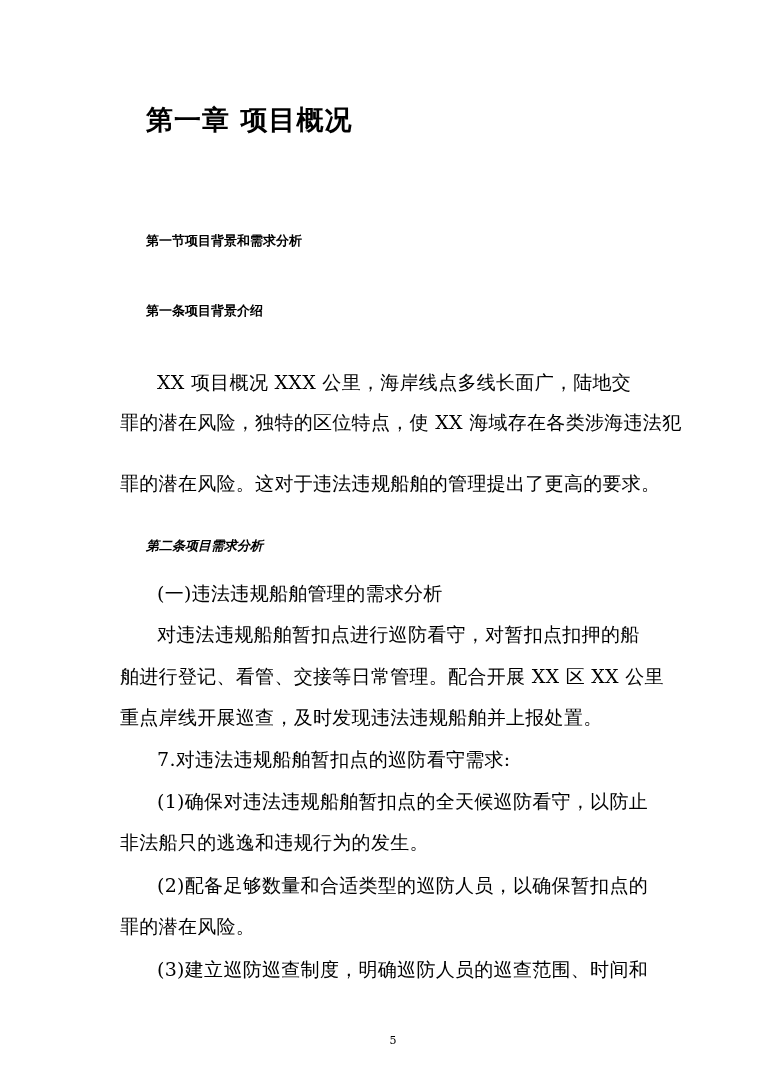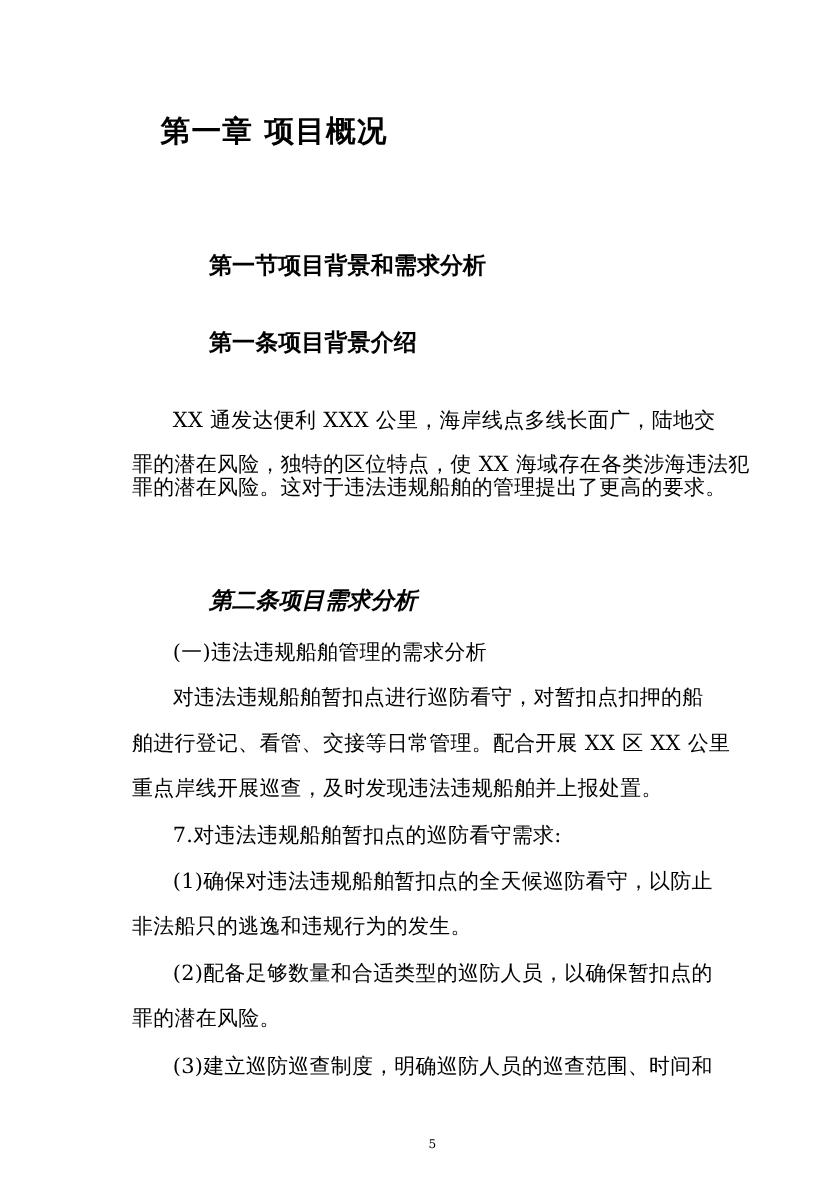--- a/index.html
+++ b/index.html
@@ -40,9 +40,8 @@
       left: 146px;
       font-family: "DejaVu Sans", "Liberation Sans", sans-serif;
       font-weight: bold;
-      font-size: 21px;
+      font-size: 13px;
       line-height: 30px;
-      margin-left: 44px;
     }
     .body-line {
       font-size: 19px;

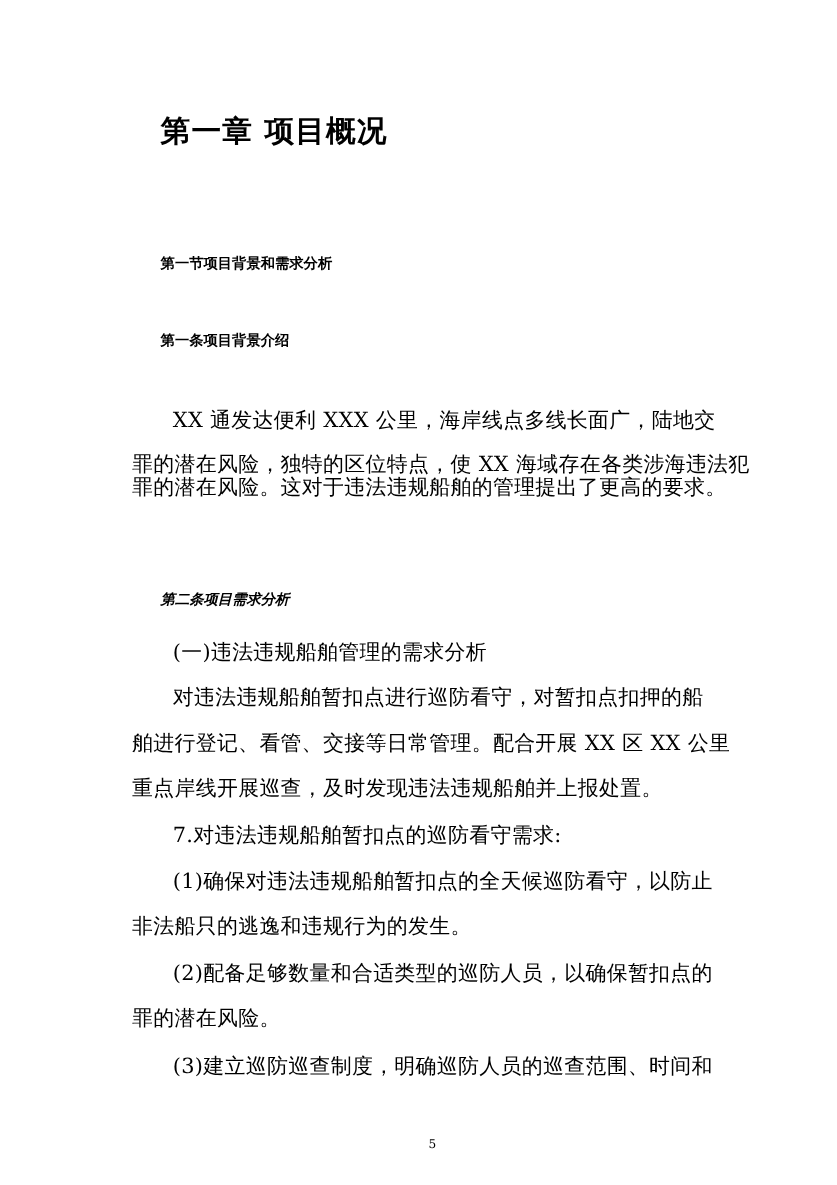--- a/index.html
+++ b/index.html
@@ -71,7 +71,7 @@
   <h3 class="abs section-title" style="top:296px;">第一条项目背景介绍</h3>
 
   <div>
-    <p class="abs body-line indent" style="top:367px;">XX 通发达便利 XXX 公里，海岸线点多线长面广，陆地交</p>
+    <p class="abs body-line indent" style="top:367px;">XX 项目概况 XXX 公里，海岸线点多线长面广，陆地交</p>
     <p class="abs body-line flush" style="top:407px;">罪的潜在风险，独特的区位特点，使 XX 海域存在各类涉海违法犯</p>
     <p class="abs body-line flush" style="top:428px;">罪的潜在风险。这对于违法违规船舶的管理提出了更高的要求。</p>
   </div>

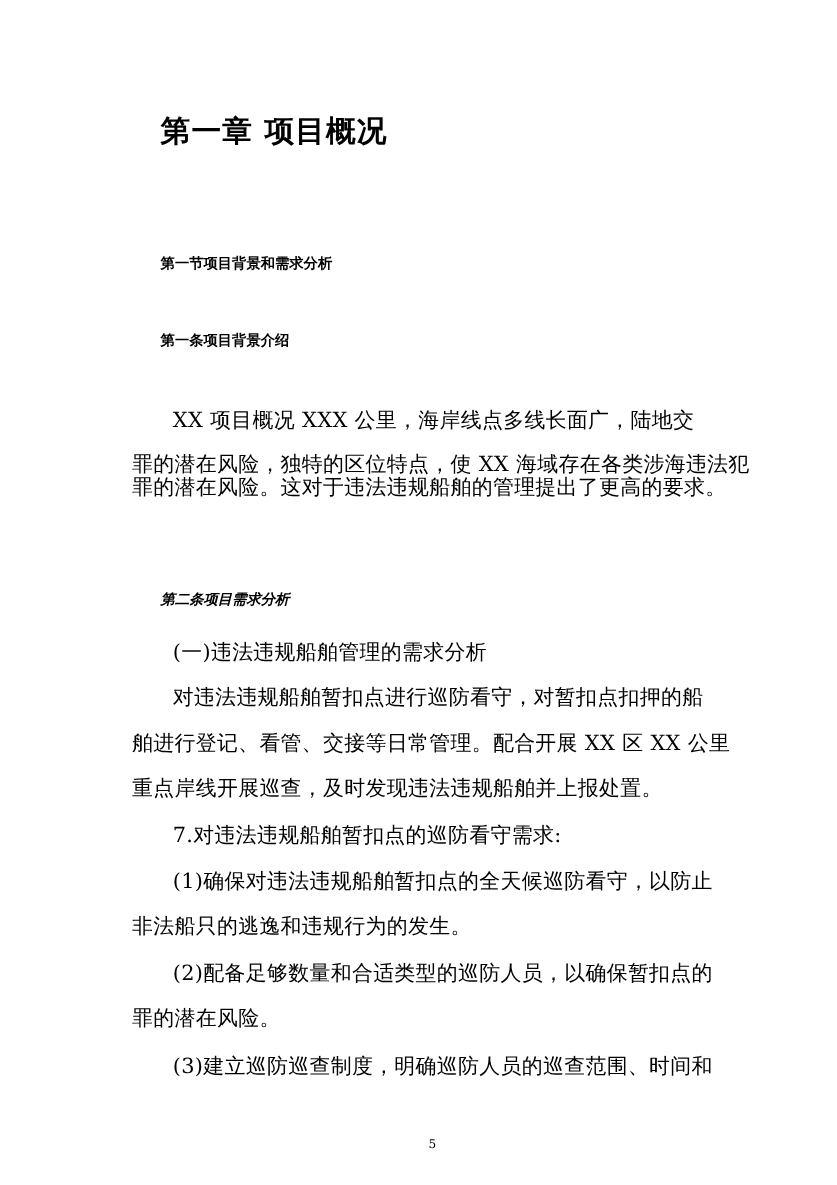--- a/index.html
+++ b/index.html
@@ -73,7 +73,7 @@
   <div>
     <p class="abs body-line indent" style="top:367px;">XX 项目概况 XXX 公里，海岸线点多线长面广，陆地交</p>
     <p class="abs body-line flush" style="top:407px;">罪的潜在风险，独特的区位特点，使 XX 海域存在各类涉海违法犯</p>
-    <p class="abs body-line flush" style="top:428px;">罪的潜在风险。这对于违法违规船舶的管理提出了更高的要求。</p>
+    <p class="abs body-line flush" style="top:468px;">罪的潜在风险。这对于违法违规船舶的管理提出了更高的要求。</p>
   </div>
 
   <h3 class="abs section-title" style="top:531px;font-style:italic;">第二条项目需求分析</h3>

